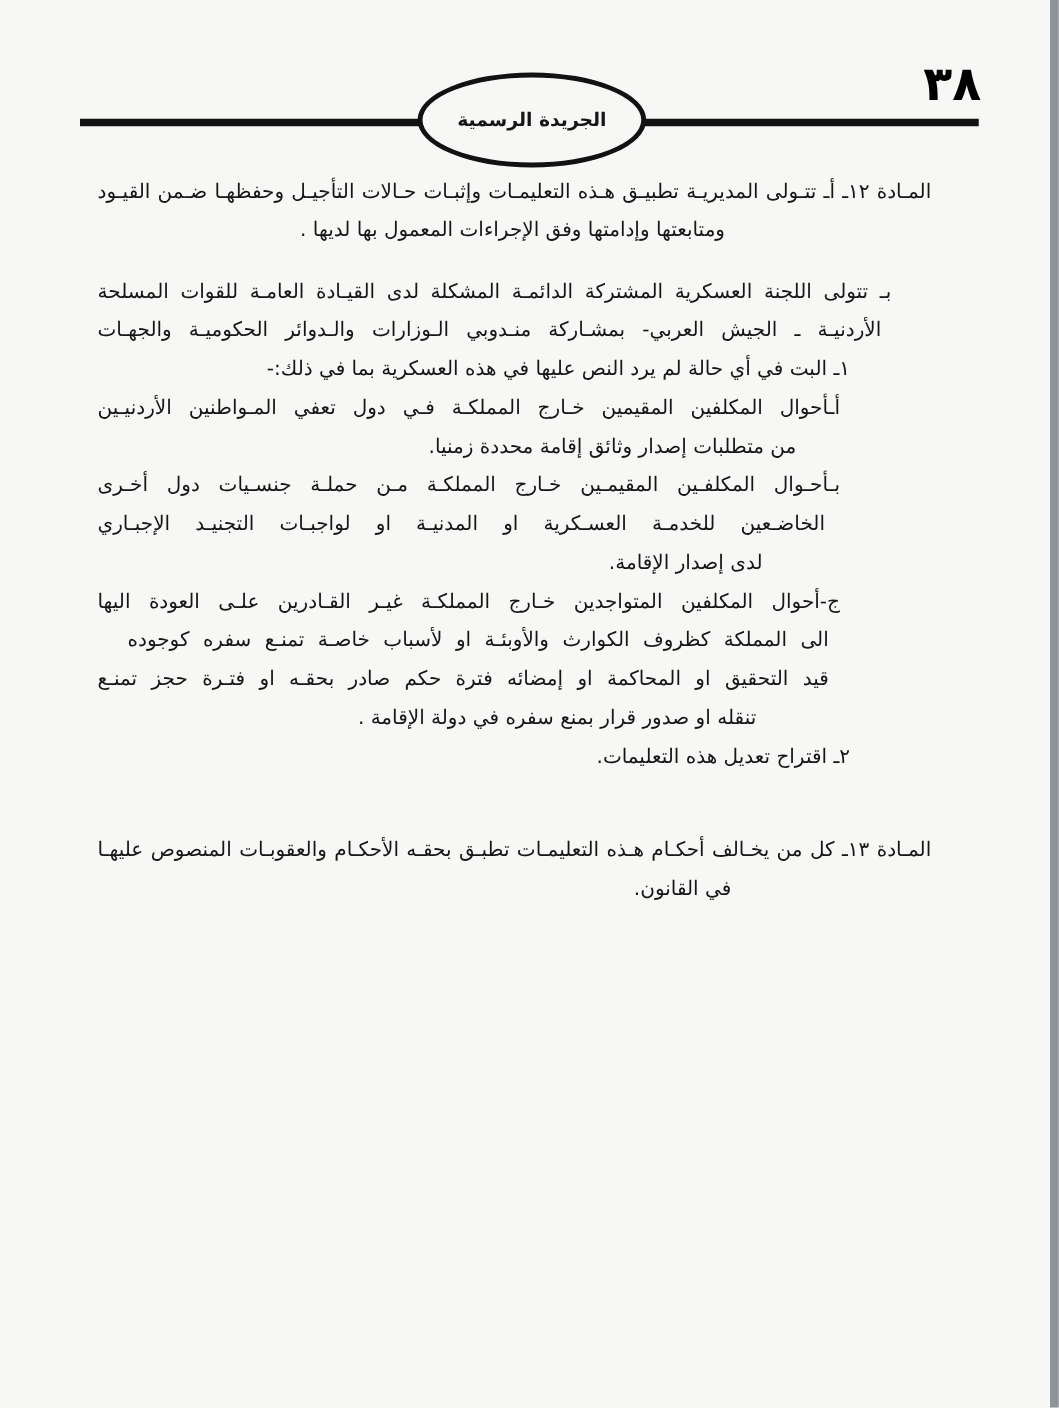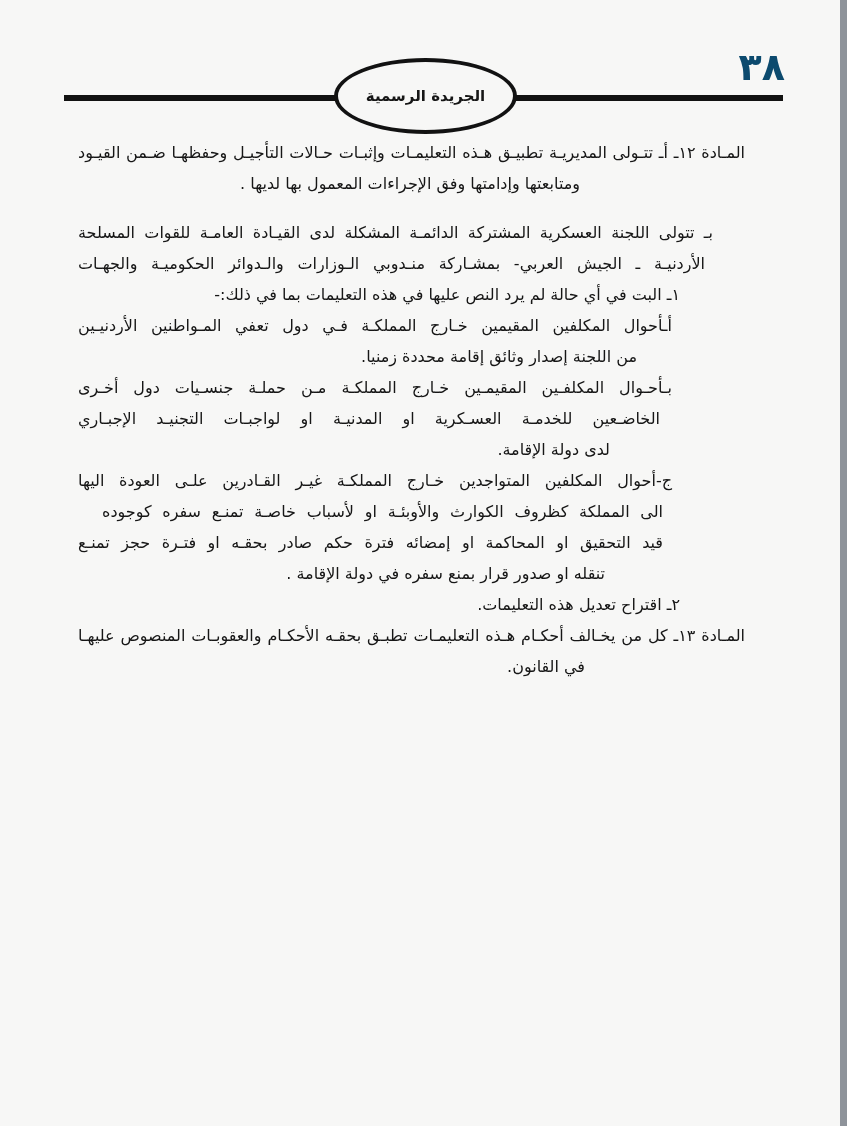--- a/index.html
+++ b/index.html
@@ -17,7 +17,7 @@
   .page-number{
     position:absolute;top:48px;right:62px;
     font-size:38px;font-weight:bold;letter-spacing:-2px;
-    line-height:1;color:#0c4a6e;
+    line-height:1;color:#000000;
   }
   .header-rule{
     position:absolute;top:95px;left:64px;width:719px;height:6px;

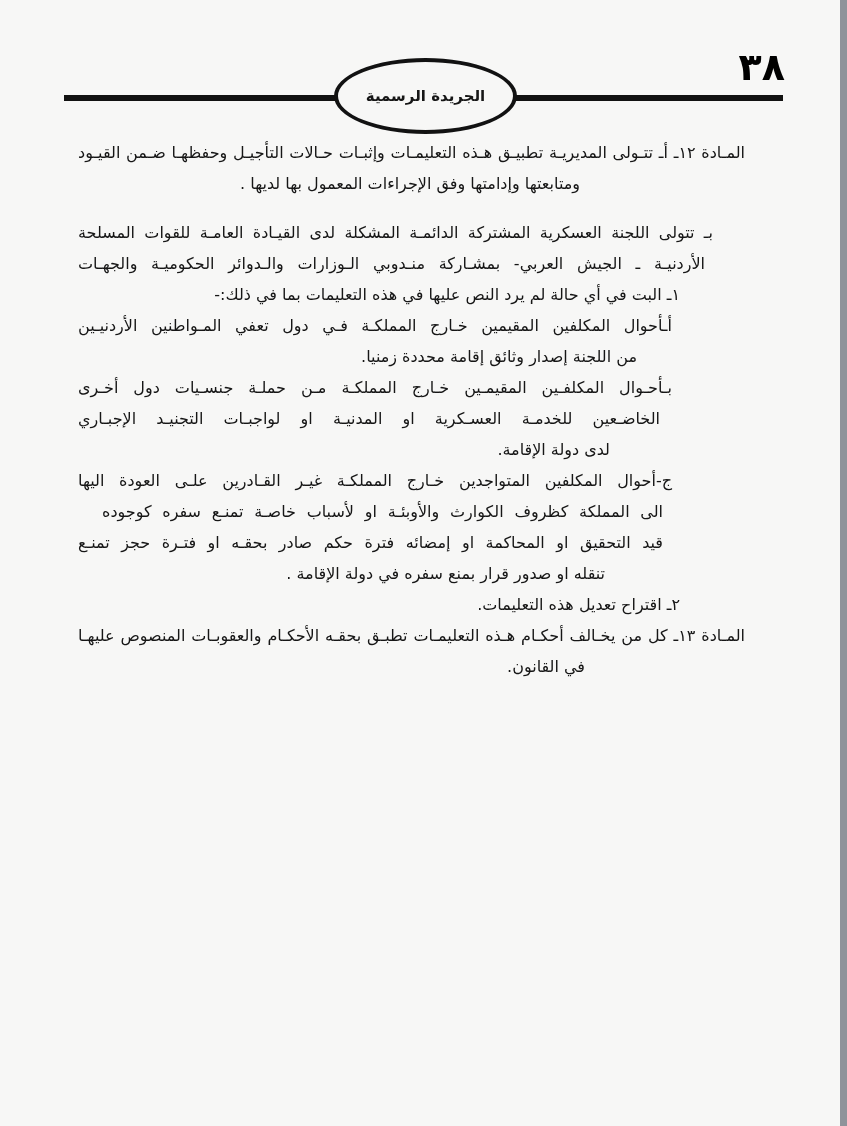--- a/index.html
+++ b/index.html
@@ -65,7 +65,7 @@
       <div class="line right" style="padding-right: 165px;">ومتابعتها وإدامتها وفق الإجراءات المعمول بها لديها .</div>
       <div class="line justify" style="padding-right: 32px; margin-top: 18px;">بـ تتولى اللجنة العسكرية المشتركة الدائمـة المشكلة لدى القيـادة العامـة للقوات المسلحة</div>
       <div class="line justify" style="padding-right: 40px;">الأردنيـة ـ الجيش العربي- بمشـاركة منـدوبي الـوزارات والـدوائر الحكوميـة والجهـات</div>
-      <div class="line right" style="padding-right: 65px;">١ـ البت في أي حالة لم يرد النص عليها في هذه التعليمات بما في ذلك:-</div>
+      <div class="line right" style="padding-right: 65px;">١ـ البت في أي حالة لم يرد النص عليها في هذه العسكرية بما في ذلك:-</div>
       <div class="line justify" style="padding-right: 73px;">أـأحوال المكلفين المقيمين خـارج المملكـة فـي دول تعفي المـواطنين الأردنيـين</div>
       <div class="line right" style="padding-right: 108px;">من اللجنة إصدار وثائق إقامة محددة زمنيا.</div>
       <div class="line justify" style="padding-right: 73px;">بـأحـوال المكلفـين المقيمـين خـارج المملكـة مـن حملـة جنسـيات دول أخـرى</div>

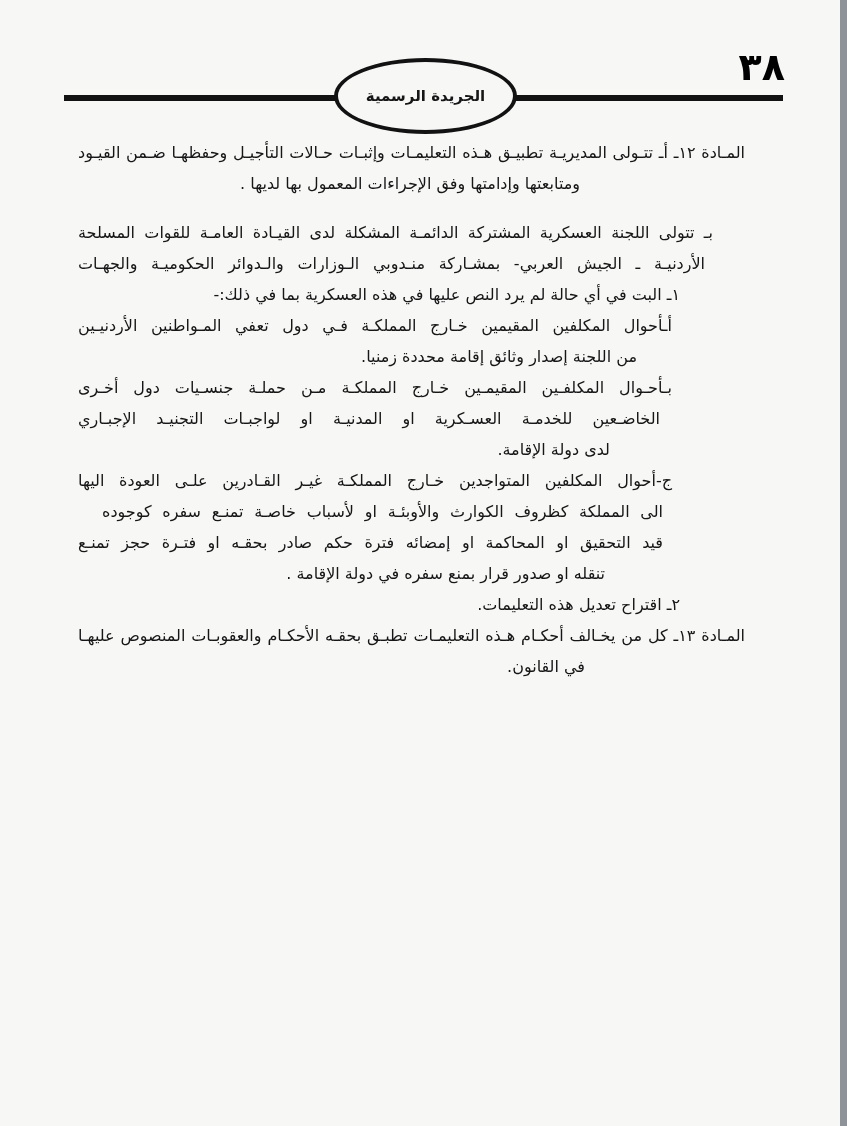--- a/index.html
+++ b/index.html
@@ -67,7 +67,7 @@
       <div class="line justify" style="padding-right: 40px;">الأردنيـة ـ الجيش العربي- بمشـاركة منـدوبي الـوزارات والـدوائر الحكوميـة والجهـات</div>
       <div class="line right" style="padding-right: 65px;">١ـ البت في أي حالة لم يرد النص عليها في هذه العسكرية بما في ذلك:-</div>
       <div class="line justify" style="padding-right: 73px;">أـأحوال المكلفين المقيمين خـارج المملكـة فـي دول تعفي المـواطنين الأردنيـين</div>
-      <div class="line right" style="padding-right: 108px;">من اللجنة إصدار وثائق إقامة محددة زمنيا.</div>
+      <div class="line right" style="padding-right: 108px;">من متطلبات إصدار وثائق إقامة محددة زمنيا.</div>
       <div class="line justify" style="padding-right: 73px;">بـأحـوال المكلفـين المقيمـين خـارج المملكـة مـن حملـة جنسـيات دول أخـرى</div>
       <div class="line justify" style="padding-right: 85px;">الخاضـعين للخدمـة العسـكرية او المدنيـة او لواجبـات التجنيـد الإجبـاري</div>
       <div class="line right" style="padding-right: 135px;">لدى دولة الإقامة.</div>

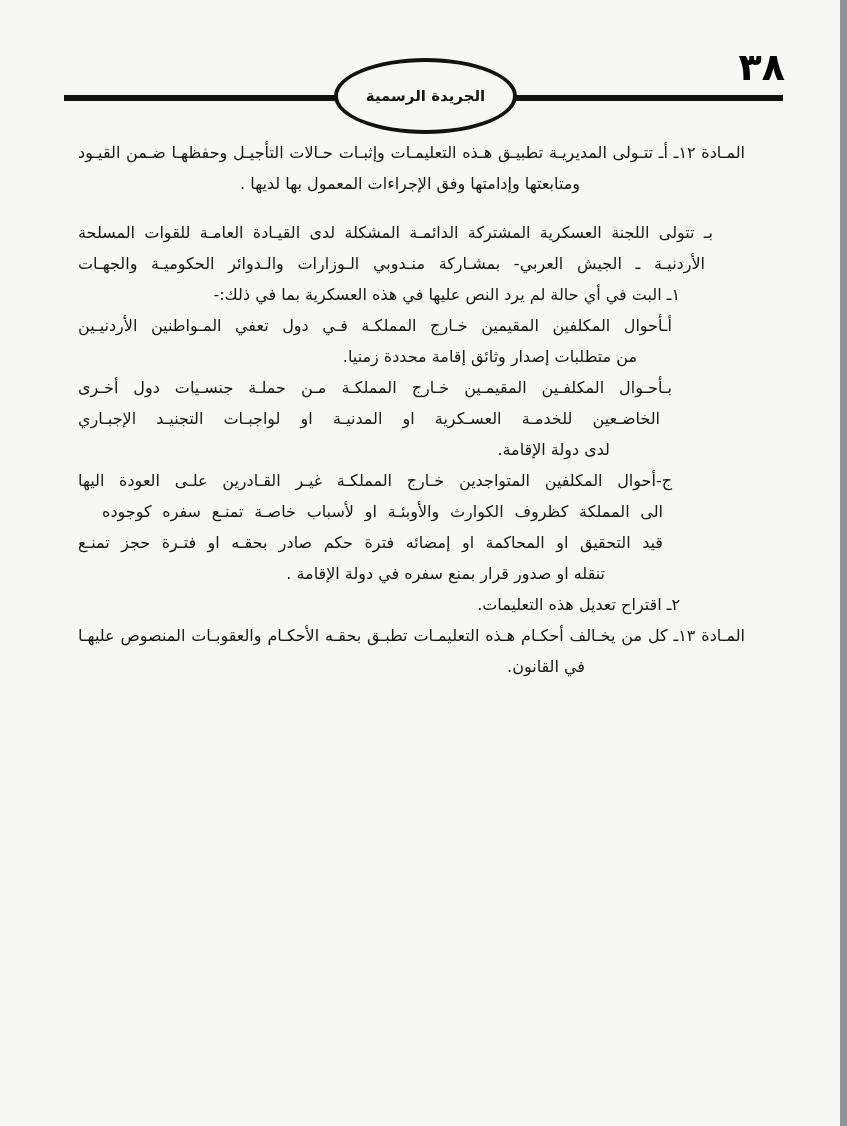--- a/index.html
+++ b/index.html
@@ -70,7 +70,7 @@
       <div class="line right" style="padding-right: 108px;">من متطلبات إصدار وثائق إقامة محددة زمنيا.</div>
       <div class="line justify" style="padding-right: 73px;">بـأحـوال المكلفـين المقيمـين خـارج المملكـة مـن حملـة جنسـيات دول أخـرى</div>
       <div class="line justify" style="padding-right: 85px;">الخاضـعين للخدمـة العسـكرية او المدنيـة او لواجبـات التجنيـد الإجبـاري</div>
-      <div class="line right" style="padding-right: 135px;">لدى دولة الإقامة.</div>
+      <div class="line right" style="padding-right: 135px;">لدى إصدار الإقامة.</div>
       <div class="line justify" style="padding-right: 73px;">ج-أحوال المكلفين المتواجدين خـارج المملكـة غيـر القـادرين علـى العودة اليها</div>
       <div class="line justify" style="padding-right: 82px; margin-left: 24px;">الى المملكة كظروف الكوارث والأوبئـة او لأسباب خاصـة تمنـع سفره كوجوده</div>
       <div class="line justify" style="padding-right: 82px;">قيد التحقيق او المحاكمة او إمضائه فترة حكم صادر بحقـه او فتـرة حجز تمنـع</div>

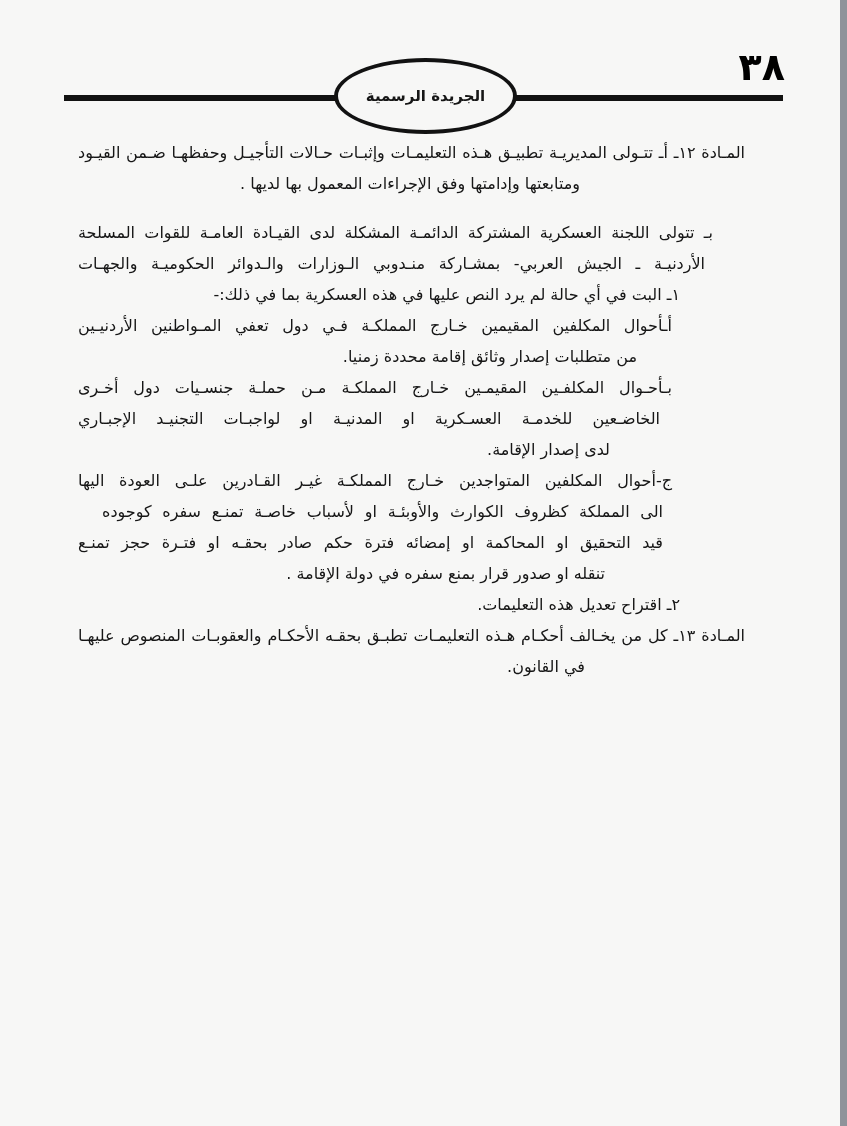--- a/index.html
+++ b/index.html
@@ -76,7 +76,7 @@
       <div class="line justify" style="padding-right: 82px;">قيد التحقيق او المحاكمة او إمضائه فترة حكم صادر بحقـه او فتـرة حجز تمنـع</div>
       <div class="line right" style="padding-right: 140px;">تنقله او صدور قرار بمنع سفره في دولة الإقامة .</div>
       <div class="line right" style="padding-right: 65px;">٢ـ اقتراح تعديل هذه التعليمات.</div>
-      <div class="line justify" style="padding-right: 0px;">المـادة ١٣ـ كل من يخـالف أحكـام هـذه التعليمـات تطبـق بحقـه الأحكـام والعقوبـات المنصوص عليهـا</div>
+      <div class="line justify" style="padding-right: 0px; margin-top: 44px;">المـادة ١٣ـ كل من يخـالف أحكـام هـذه التعليمـات تطبـق بحقـه الأحكـام والعقوبـات المنصوص عليهـا</div>
       <div class="line right" style="padding-right: 160px;">في القانون.</div>
     </main>
 

